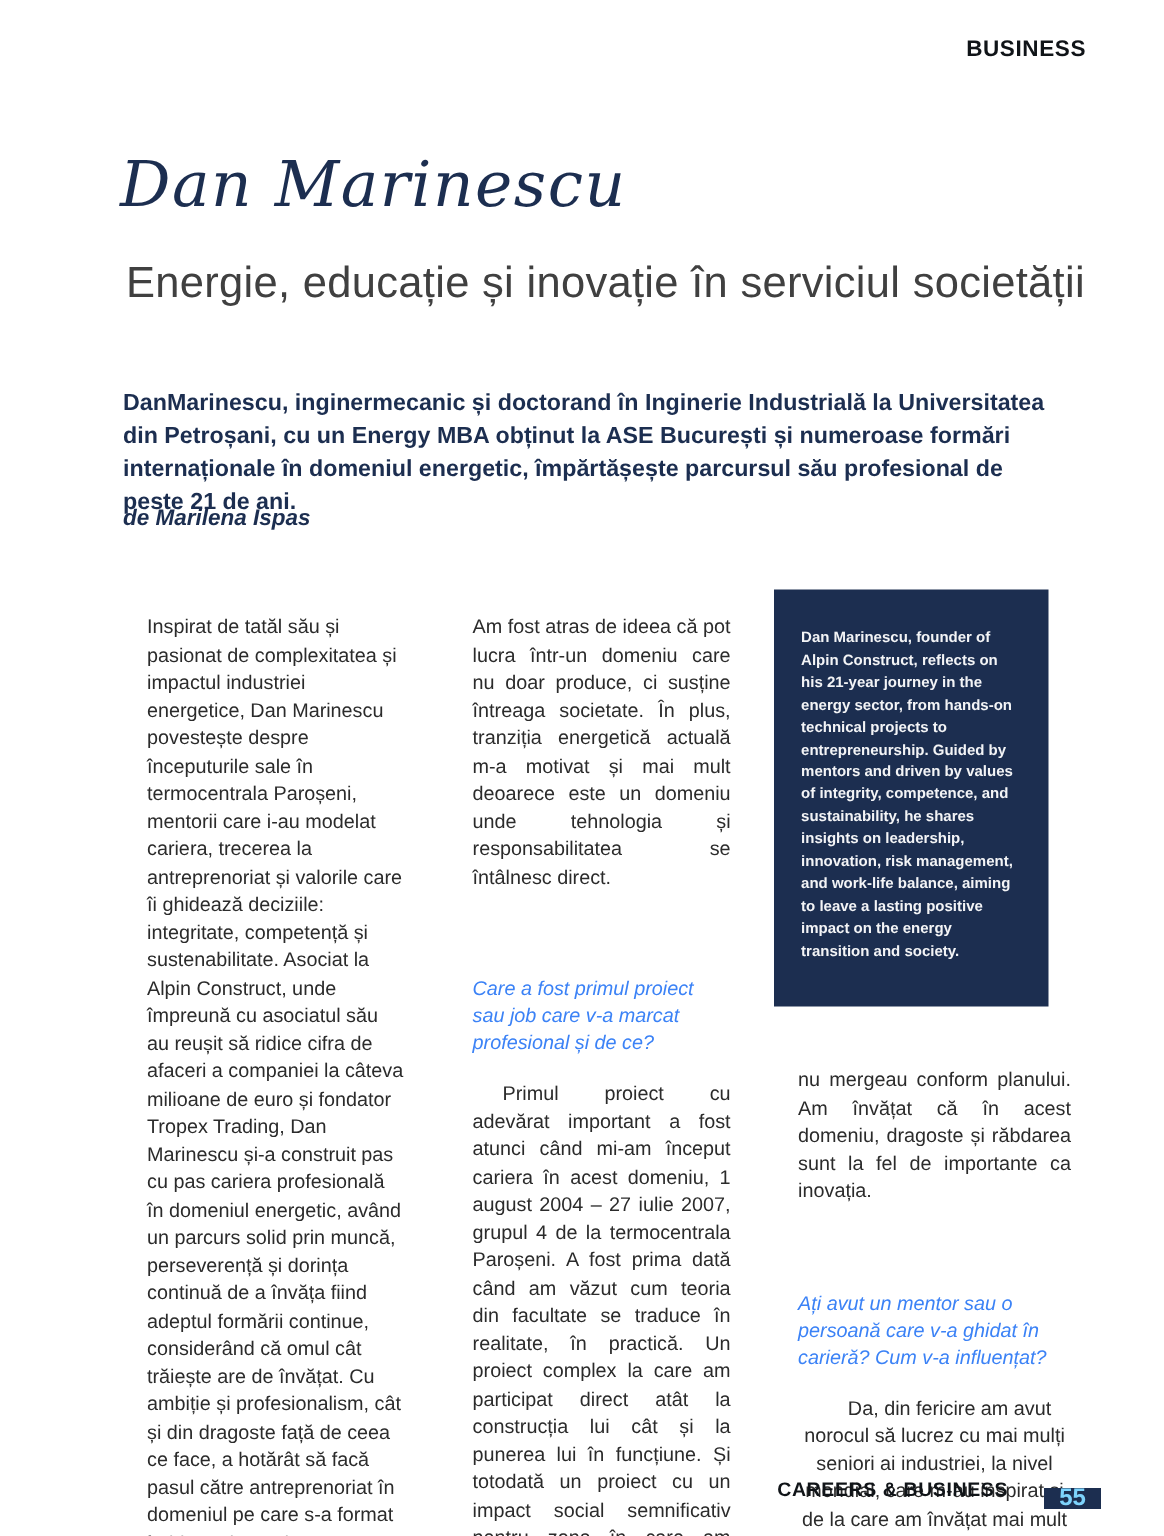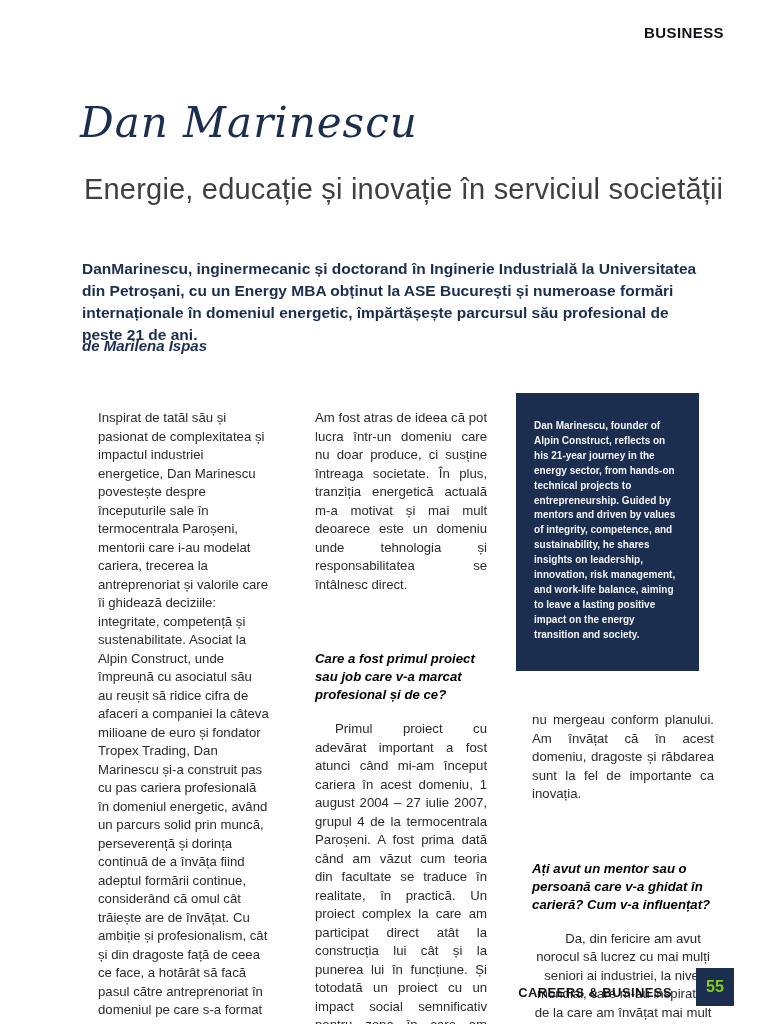--- a/index.html
+++ b/index.html
@@ -50,7 +50,7 @@
   .just { text-align: justify; }
   .indent { text-indent: 20px; }
   .q {
-    font-weight: bold; font-style: italic; color: #000000;
+    font-weight: normal; font-style: italic; color: #3b82f6;
     margin: 0; line-height: 18px;
   }
   .gap-lg { height: 58px; }

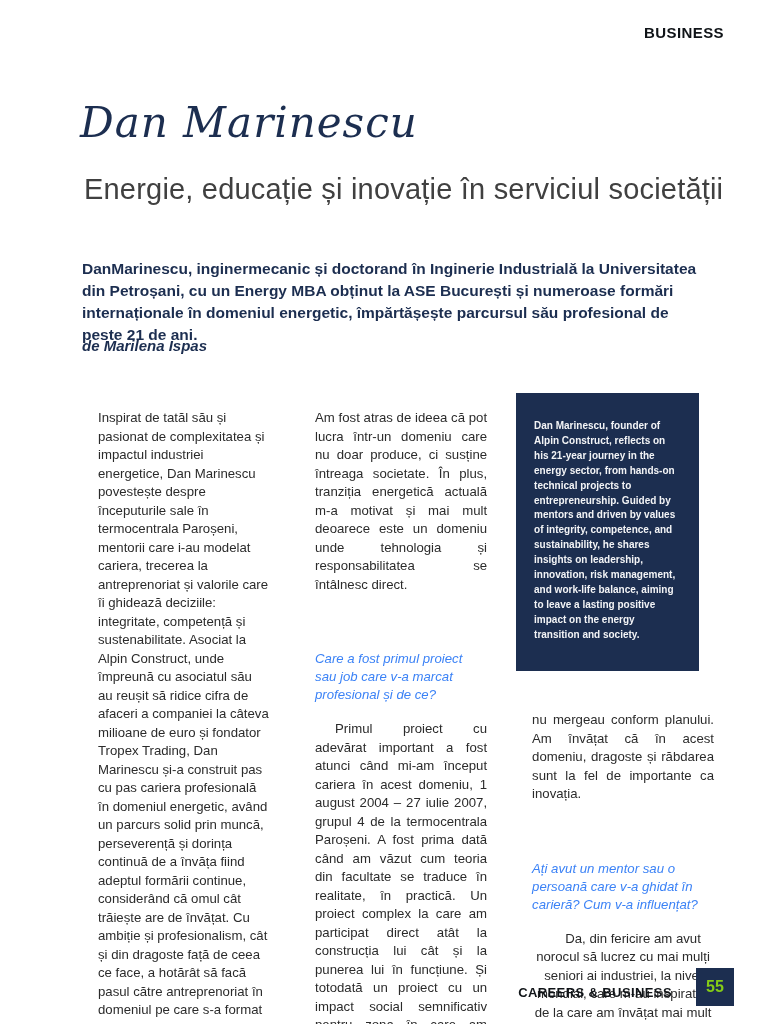--- a/index.html
+++ b/index.html
@@ -72,9 +72,9 @@
   }
   .page-number {
     position: absolute; right: 42px; bottom: 18px;
-    background: #1c2e50; color: #84cc16;
+    background: #1c2e50; color: #7dd3fc;
     font-size: 16px; font-weight: bold;
-    width: 38px; height: 38px;
+    width: 38px; height: 14px;
     display: flex; align-items: center; justify-content: center;
   }
 </style>

